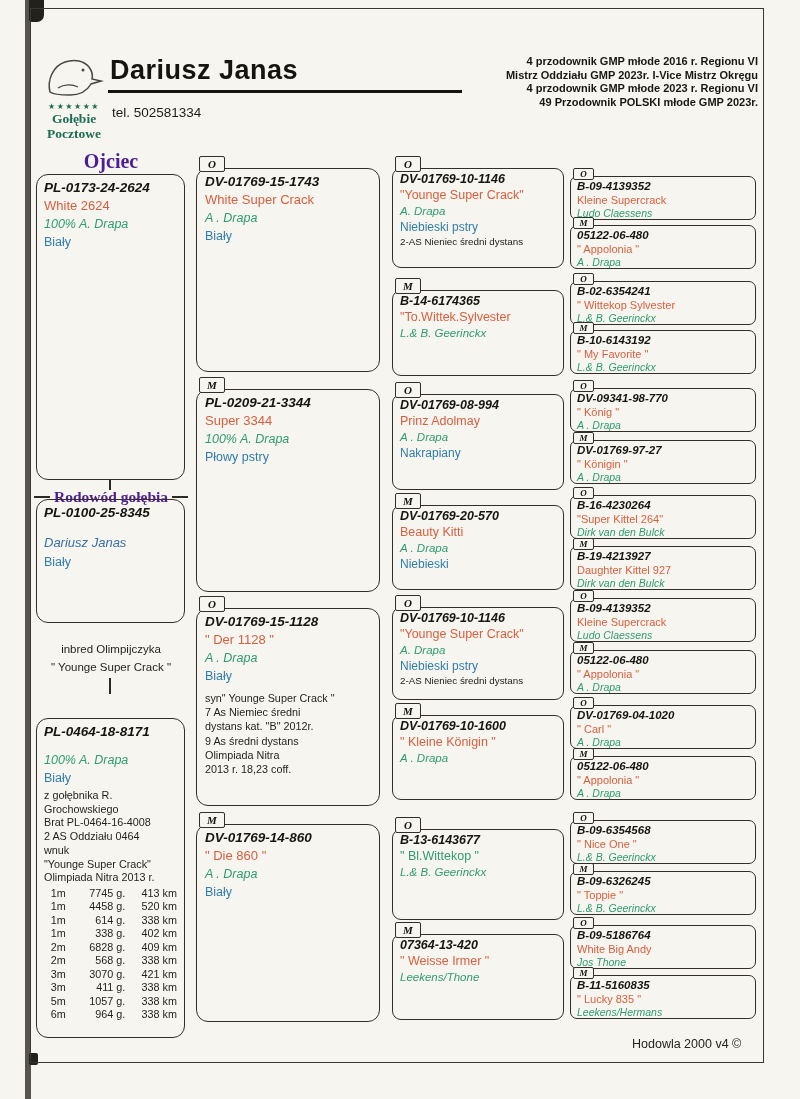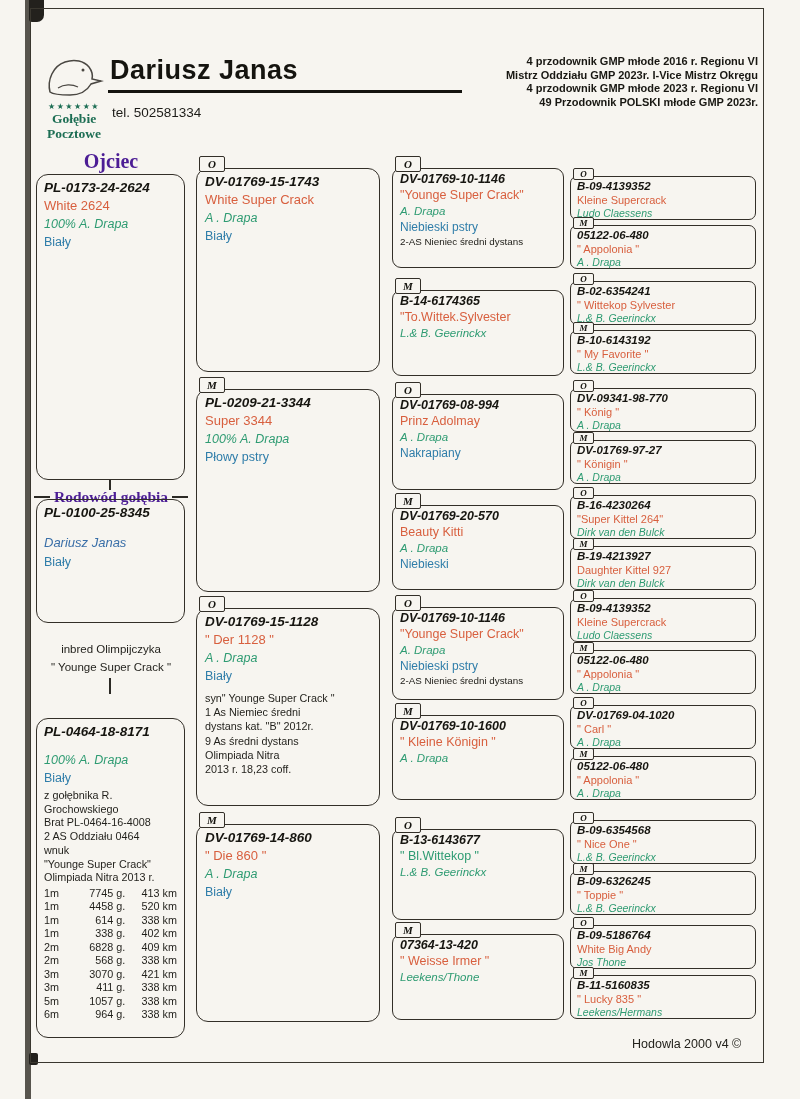--- a/index.html
+++ b/index.html
@@ -221,7 +221,7 @@
     <div class="plumage">Biały</div>
     <div class="notes2" style="margin-top:8px">
       <div>syn" Younge Super Crack "</div>
-      <div>1 As Niemiec średni</div>
+      <div>7 As Niemiec średni</div>
       <div>dystans kat. "B" 2012r.</div>
       <div>9 As średni  dystans</div>
       <div>Olimpiada Nitra</div>

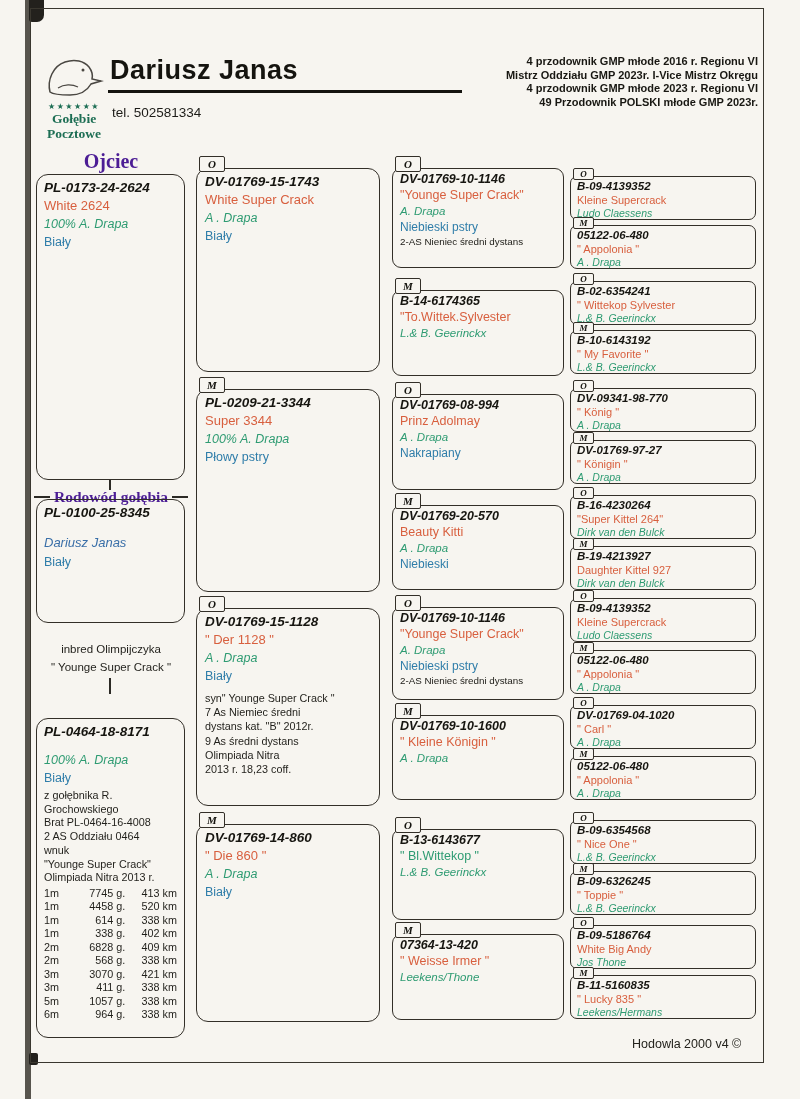--- a/index.html
+++ b/index.html
@@ -73,7 +73,7 @@
   .mother-notes div{font-size:10.8px;line-height:13.7px;color:#201f1a;}
   .results{margin-top:2px;font-size:10.8px;line-height:13.5px;color:#201f1a;}
   .rrow{display:flex;}
-  .rpos{width:22px;text-align:left;}
+  .rpos{width:22px;text-align:right;}
   .rbirds{width:60px;text-align:right;}
   .rdist{width:52px;text-align:right;}
 

